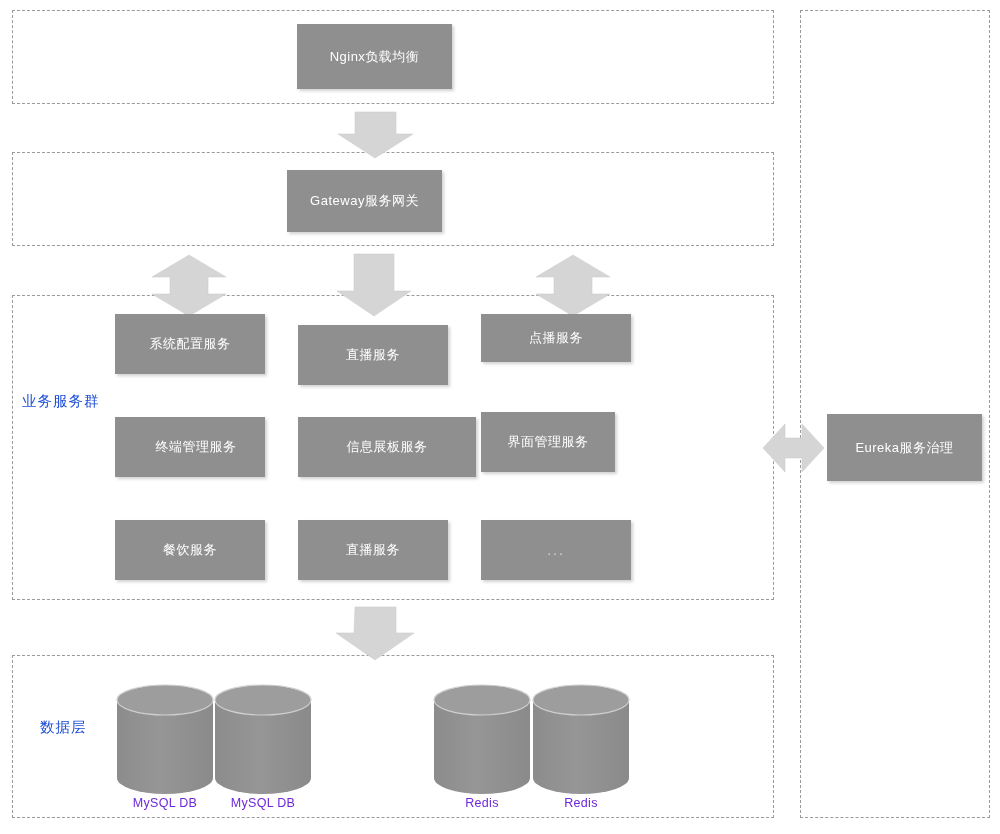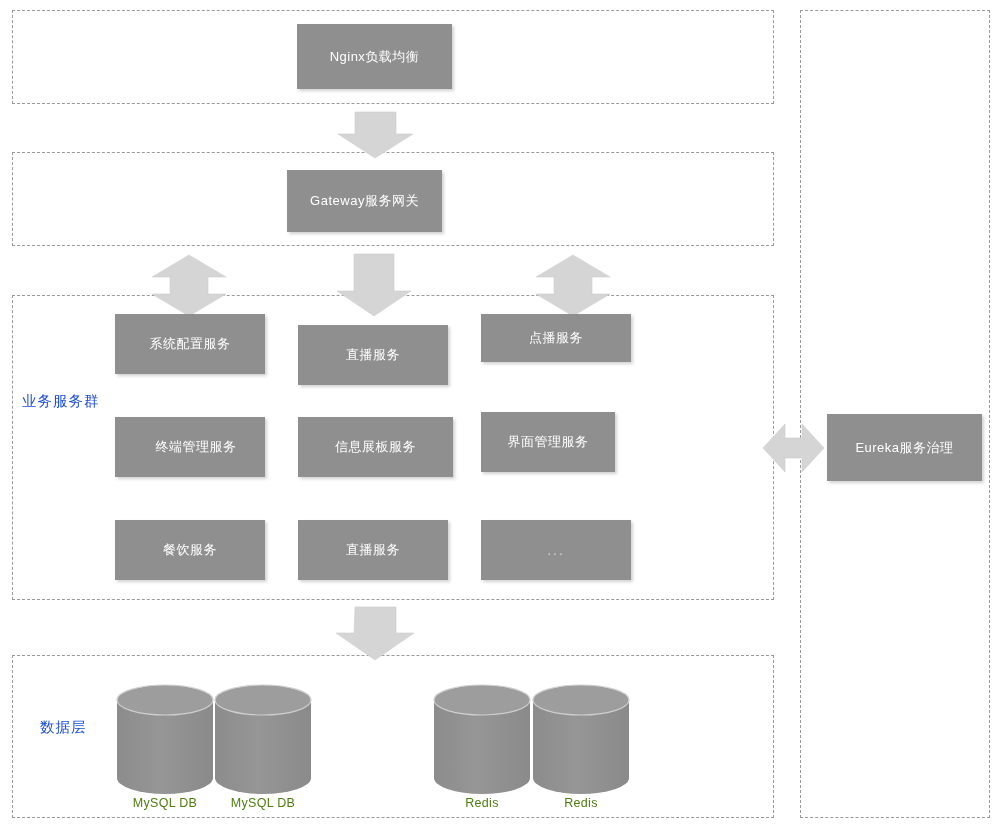--- a/index.html
+++ b/index.html
@@ -145,7 +145,7 @@
   <div class="node" style="left:115px; top:417px; width:150px; height:60px;padding-left:12px;">
     <span>终端管理服务</span>
   </div>
-  <div class="node" style="left:298px; top:417px; width:155px; height:60px;">
+  <div class="node" style="left:298px; top:417px; width:178px; height:60px;">
     <span>信息展板服务</span>
   </div>
   <div class="node" style="left:481px; top:412px; width:134px; height:60px;">

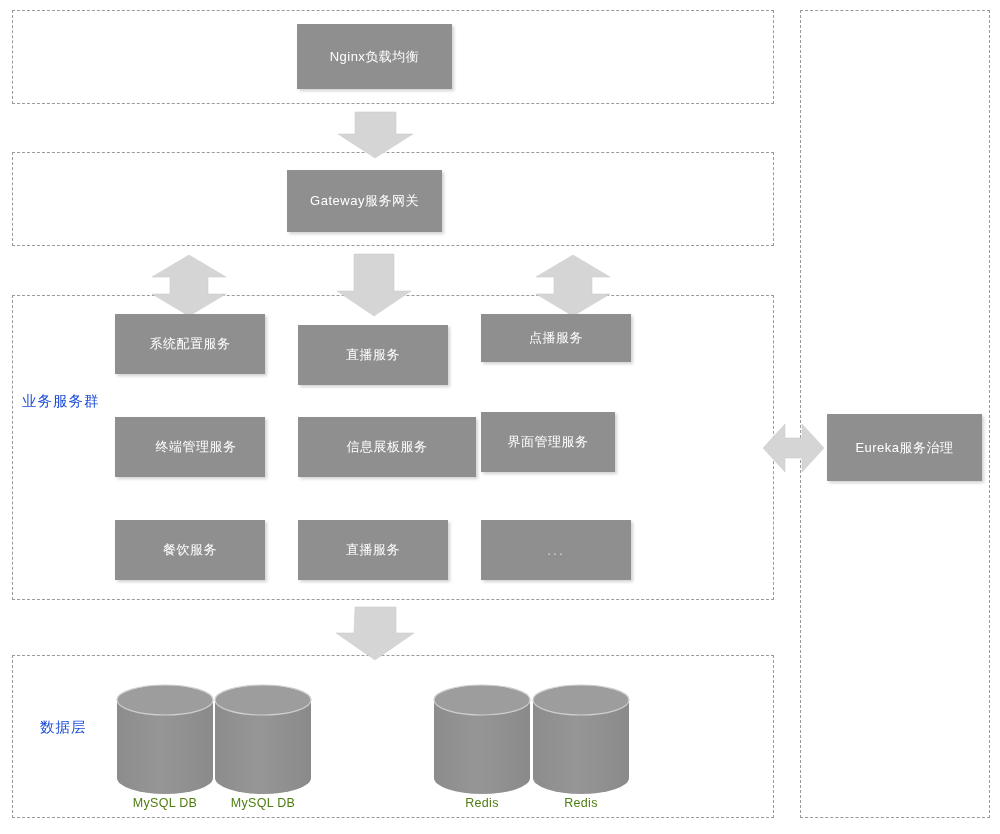--- a/index.html
+++ b/index.html
@@ -81,7 +81,7 @@
     width: 100%;
     text-align: center;
     font-size: 12.5px;
-    color: #4d7c0f;
+    color: #6d28d9;
     letter-spacing: 0.3px;
     white-space: nowrap;
   }

